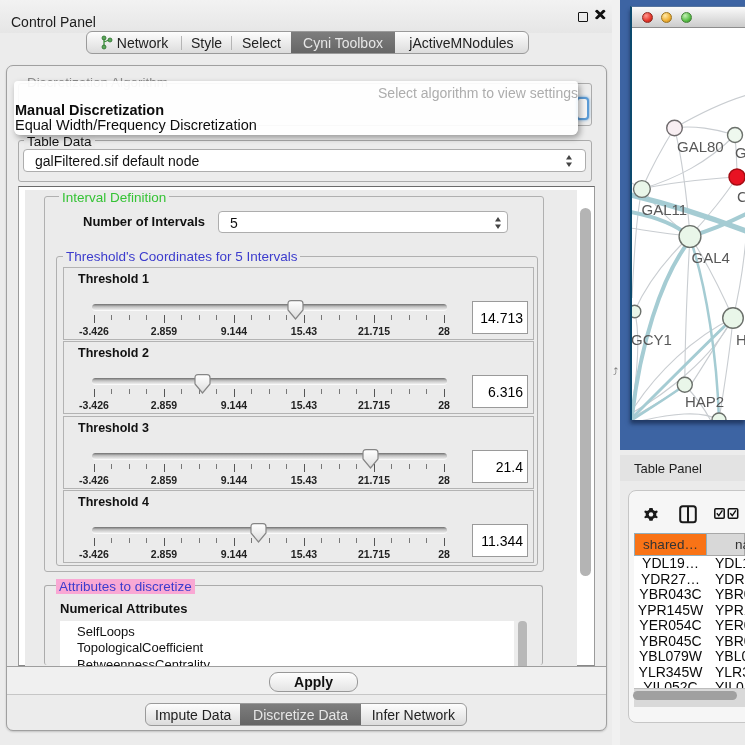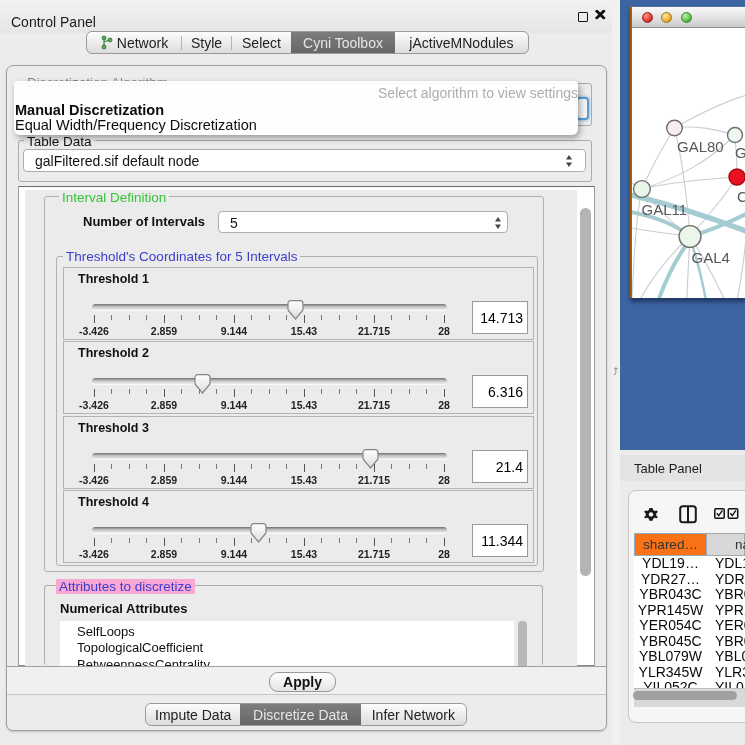--- a/index.html
+++ b/index.html
@@ -87,8 +87,8 @@
 
 #gapstrip { left:612px; top:0; width:8px; height:745px; background:#f1f1f1; }
 #bluebox { left:620px; top:0; width:125px; height:450px; background:#3d64a3; }
-#netwin { left:630px; top:6px; width:115px; height:292px; background:#fff; overflow:hidden;
-  border-left:2px solid #a16207; border-top:1px solid #56749f; box-shadow:0 4px 4px rgba(15,30,60,0.6); }
+#netwin { left:630px; top:6px; width:115px; height:414px; background:#fff; overflow:hidden;
+  border-left:2px solid #0c4a6e; border-top:1px solid #56749f; box-shadow:0 4px 4px rgba(15,30,60,0.6); }
 #nettitle { position:absolute; left:0; top:0; width:100%; height:21px;
   background:linear-gradient(#fafafa,#cccccc); border-bottom:1px solid #8d8d8d; }
 .tl { position:absolute; top:4.5px; width:11px; height:11px; border-radius:50%; }

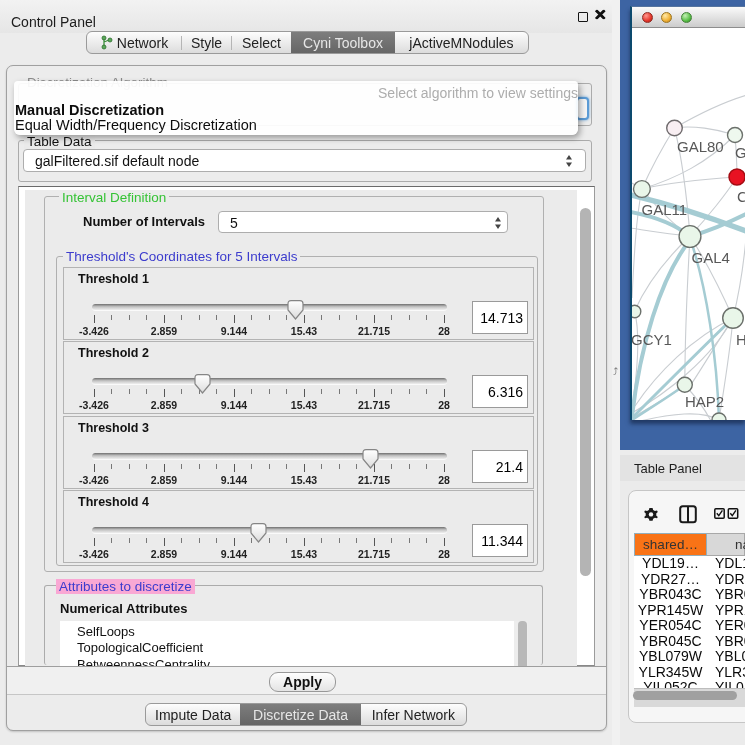--- a/index.html
+++ b/index.html
@@ -80,7 +80,7 @@
 
 #applystrip { left:7px; top:666px; width:599px; height:29px; background:#f0f0f0;
   border-top:1px solid #9e9e9e; border-bottom:1px solid #c6c6c6; }
-#applybtn { left:269px; top:672px; width:67px; height:20px;
+#applybtn { left:269px; top:672px; width:89px; height:20px;
   border:1px solid #989898; border-radius:9px; background:linear-gradient(#fefefe,#e4e4e4);
   font-size:14px; font-weight:600; color:#111; text-align:center; line-height:18px; }
 

